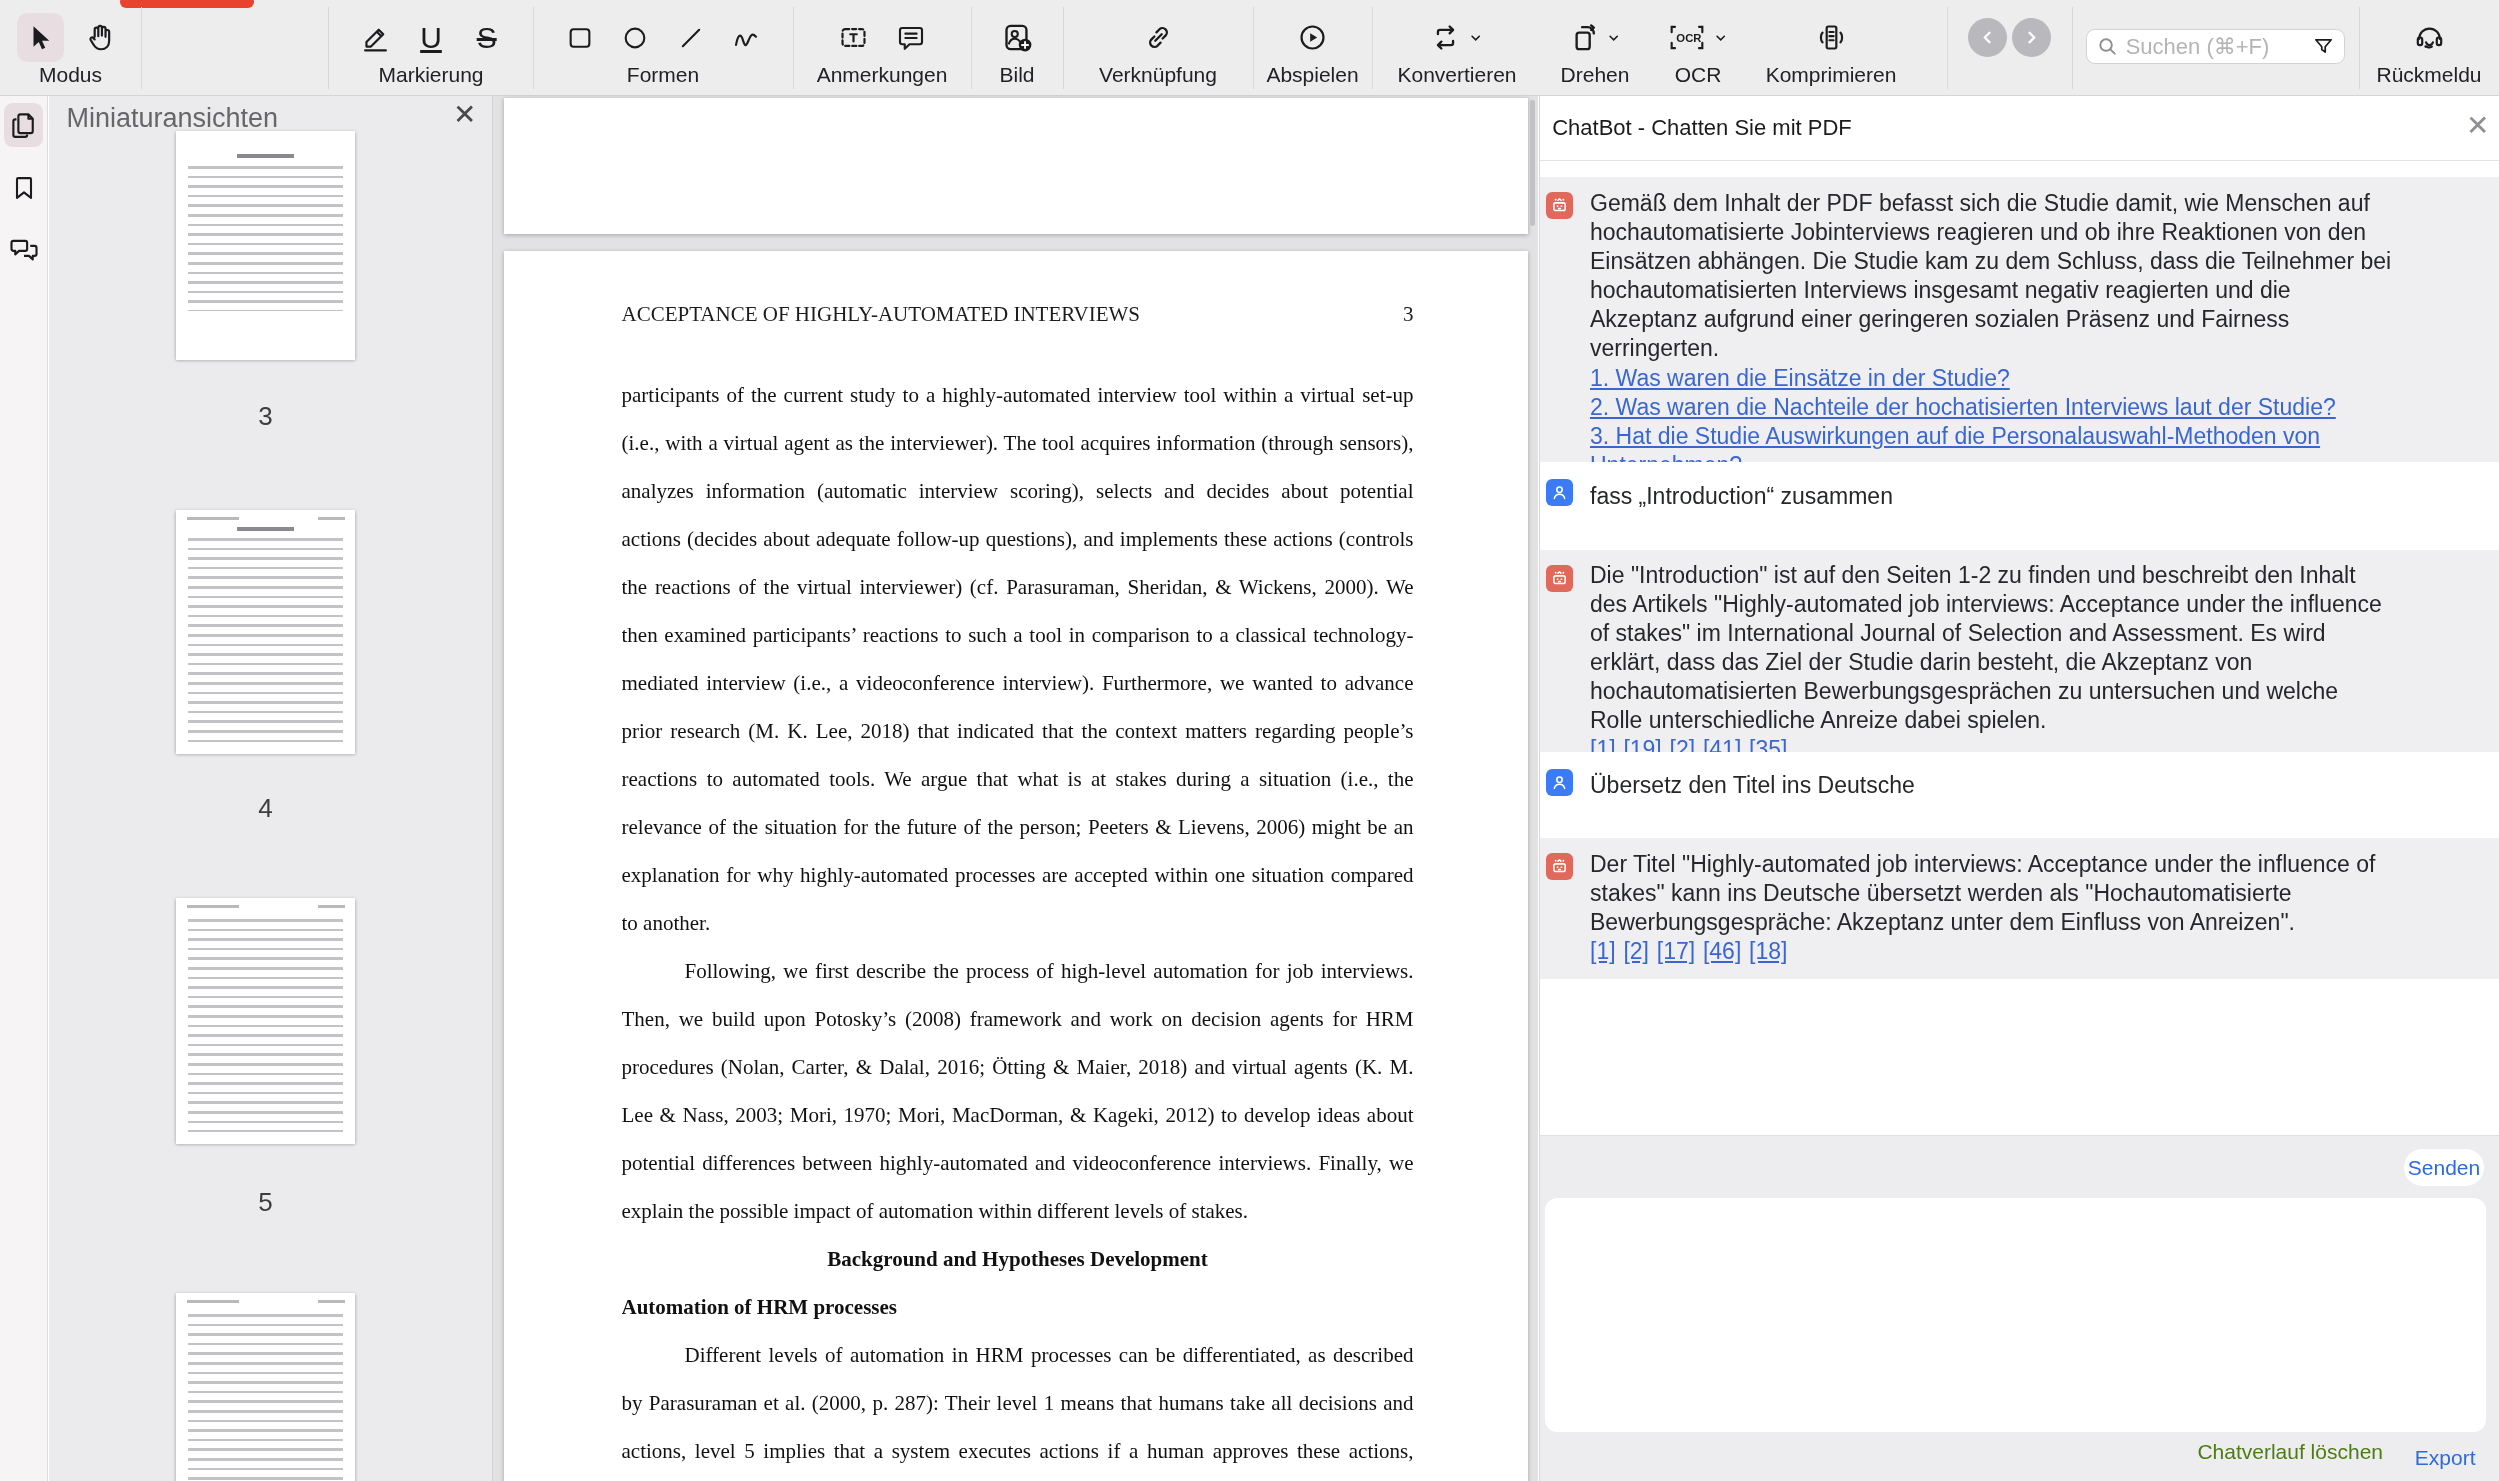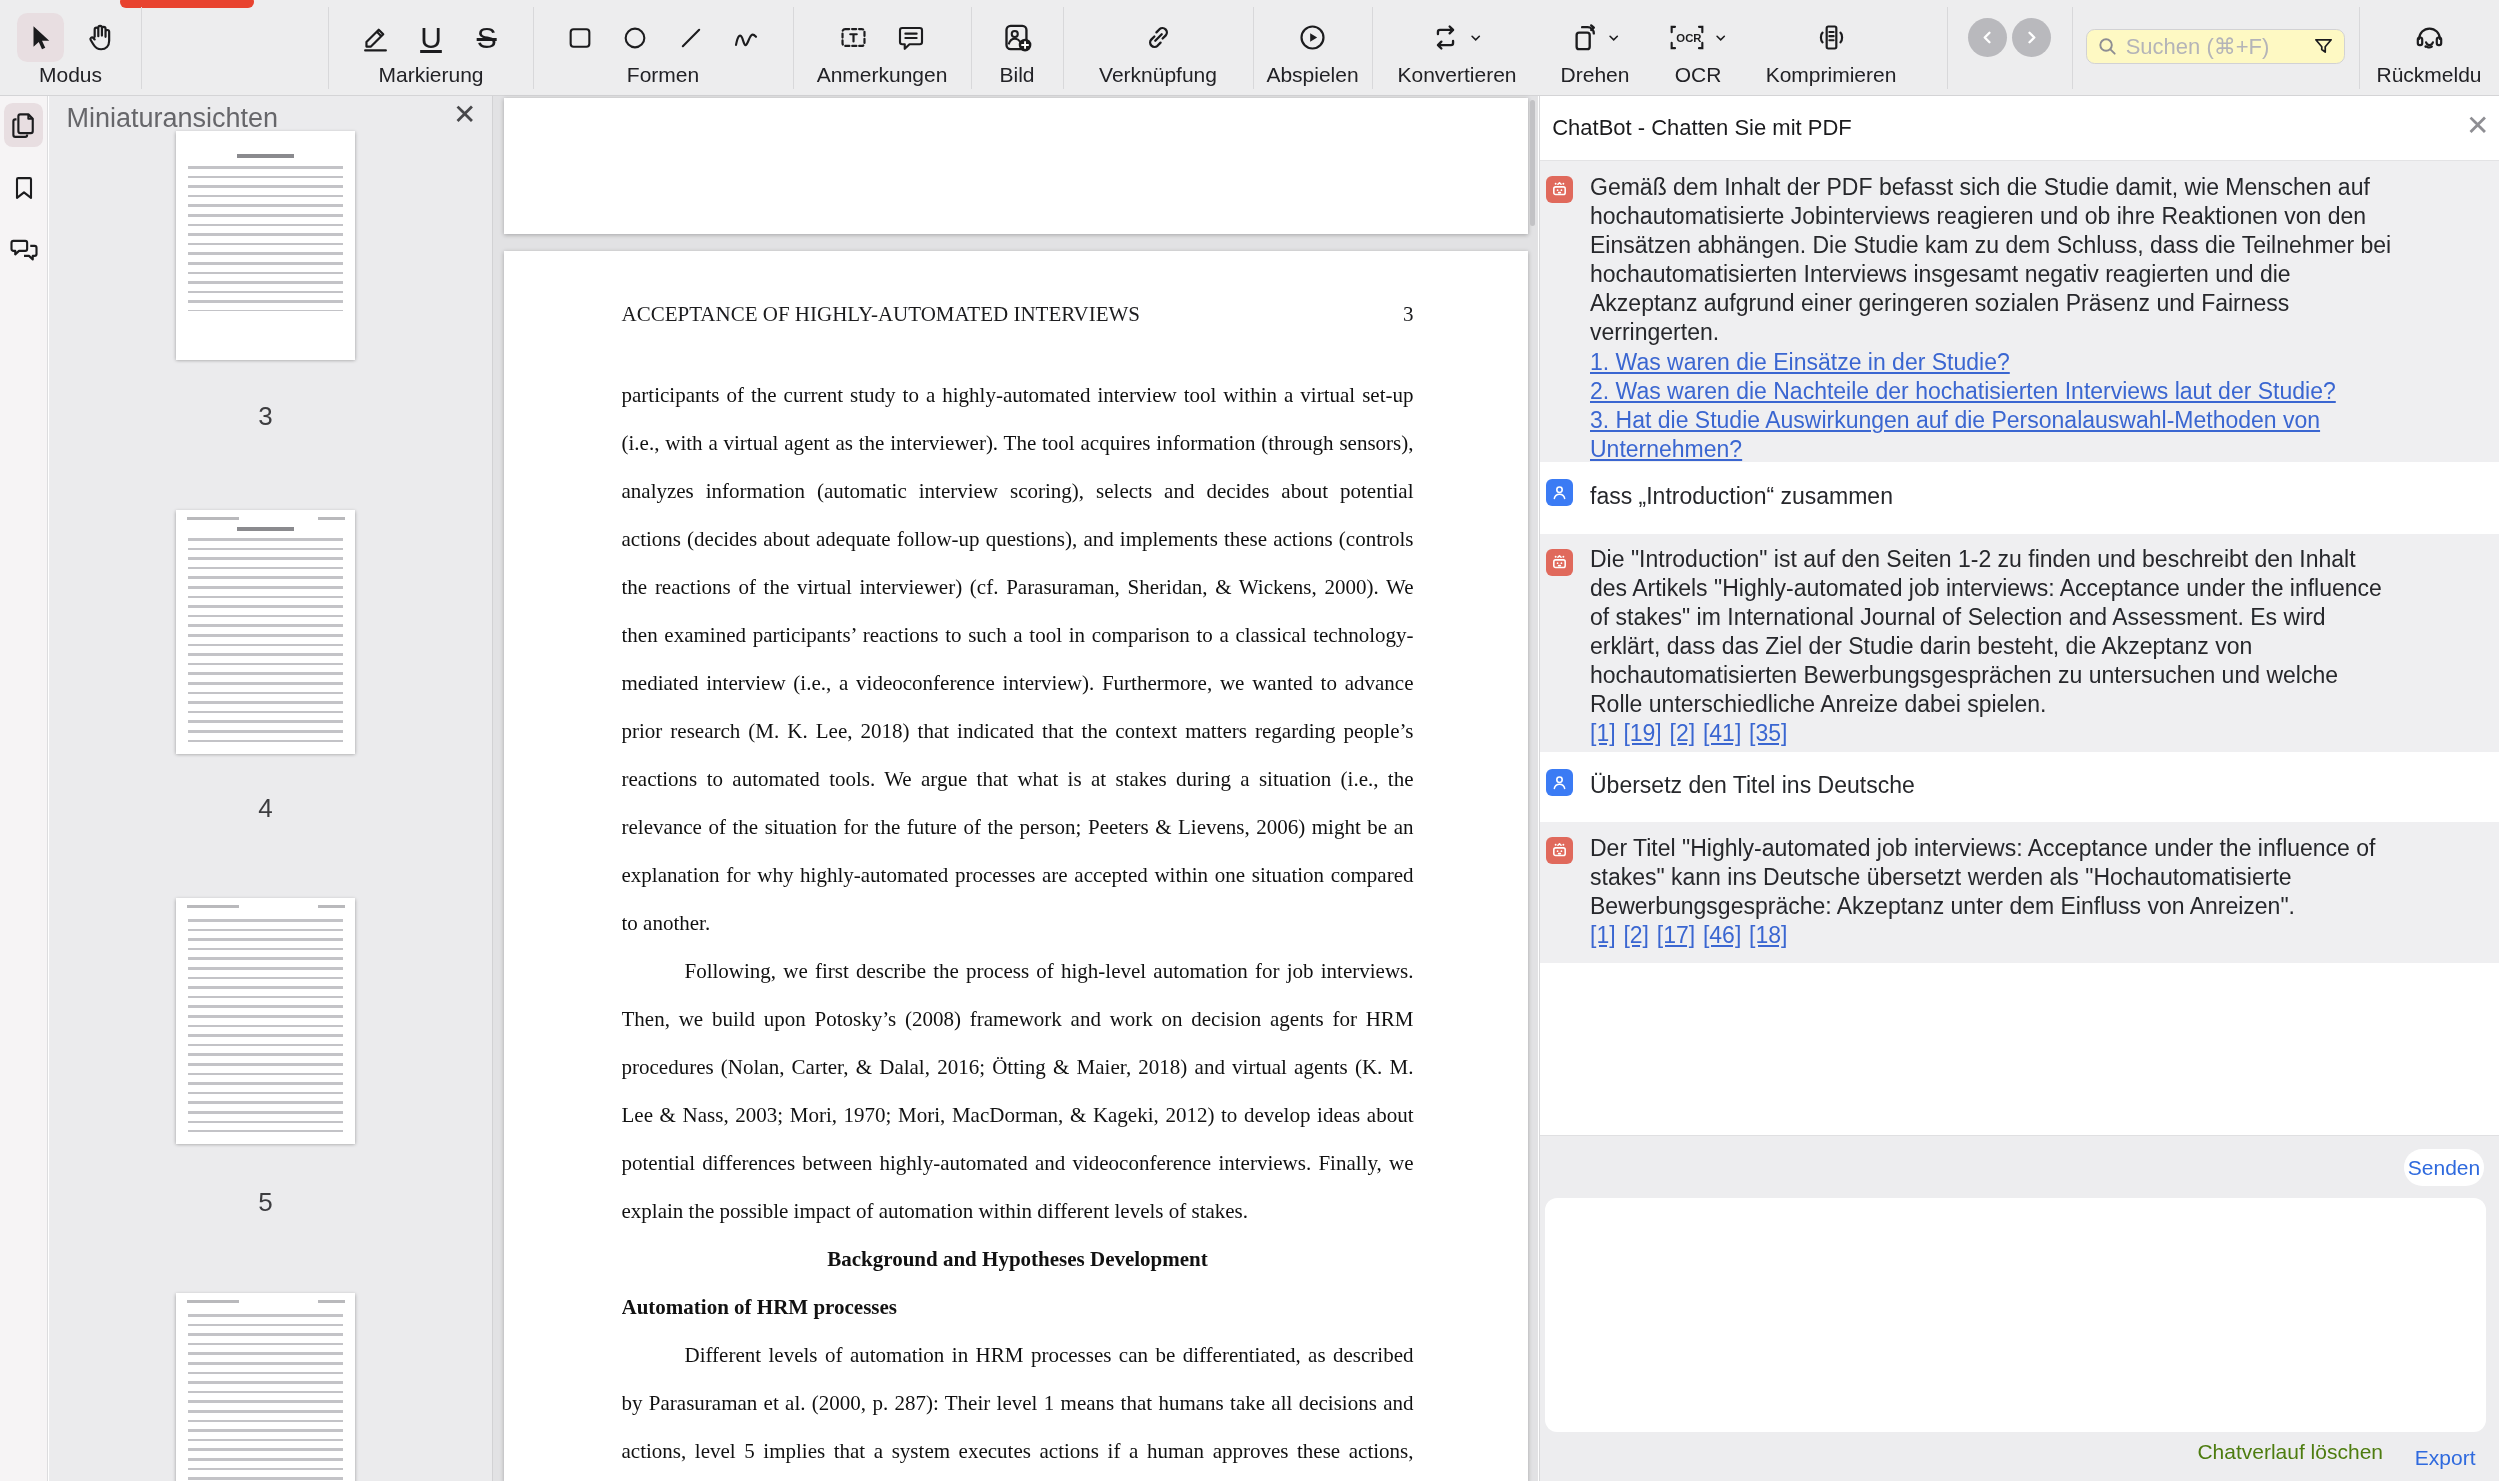--- a/index.html
+++ b/index.html
@@ -25,7 +25,7 @@
   .glyph-letter.s{text-decoration:line-through;}
   .chev{margin-left:5.2px;}
   .nav-circle{width:39px;height:39px;border-radius:50%;background:#b9b9bd;display:flex;align-items:center;justify-content:center;}
-  #search-box{position:absolute;left:2086px;top:29px;width:259px;height:35px;background:#fef9c3;border:0.9px solid #d2d2d4;border-radius:8.7px;display:flex;align-items:center;padding:0 8.7px;gap:7px;}
+  #search-box{position:absolute;left:2086px;top:29px;width:259px;height:35px;background:#ffffff;border:0.9px solid #d2d2d4;border-radius:8.7px;display:flex;align-items:center;padding:0 8.7px;gap:7px;}
   #search-input{flex:1;border:none;outline:none;font-size:22px;color:#333;background:transparent;min-width:0;font-family:inherit;}
   #search-input::placeholder{color:#b4b4b8;}
   #redpill{position:absolute;left:120px;top:-4.4px;width:134px;height:12.2px;background:#e8432f;border-radius:7px;}

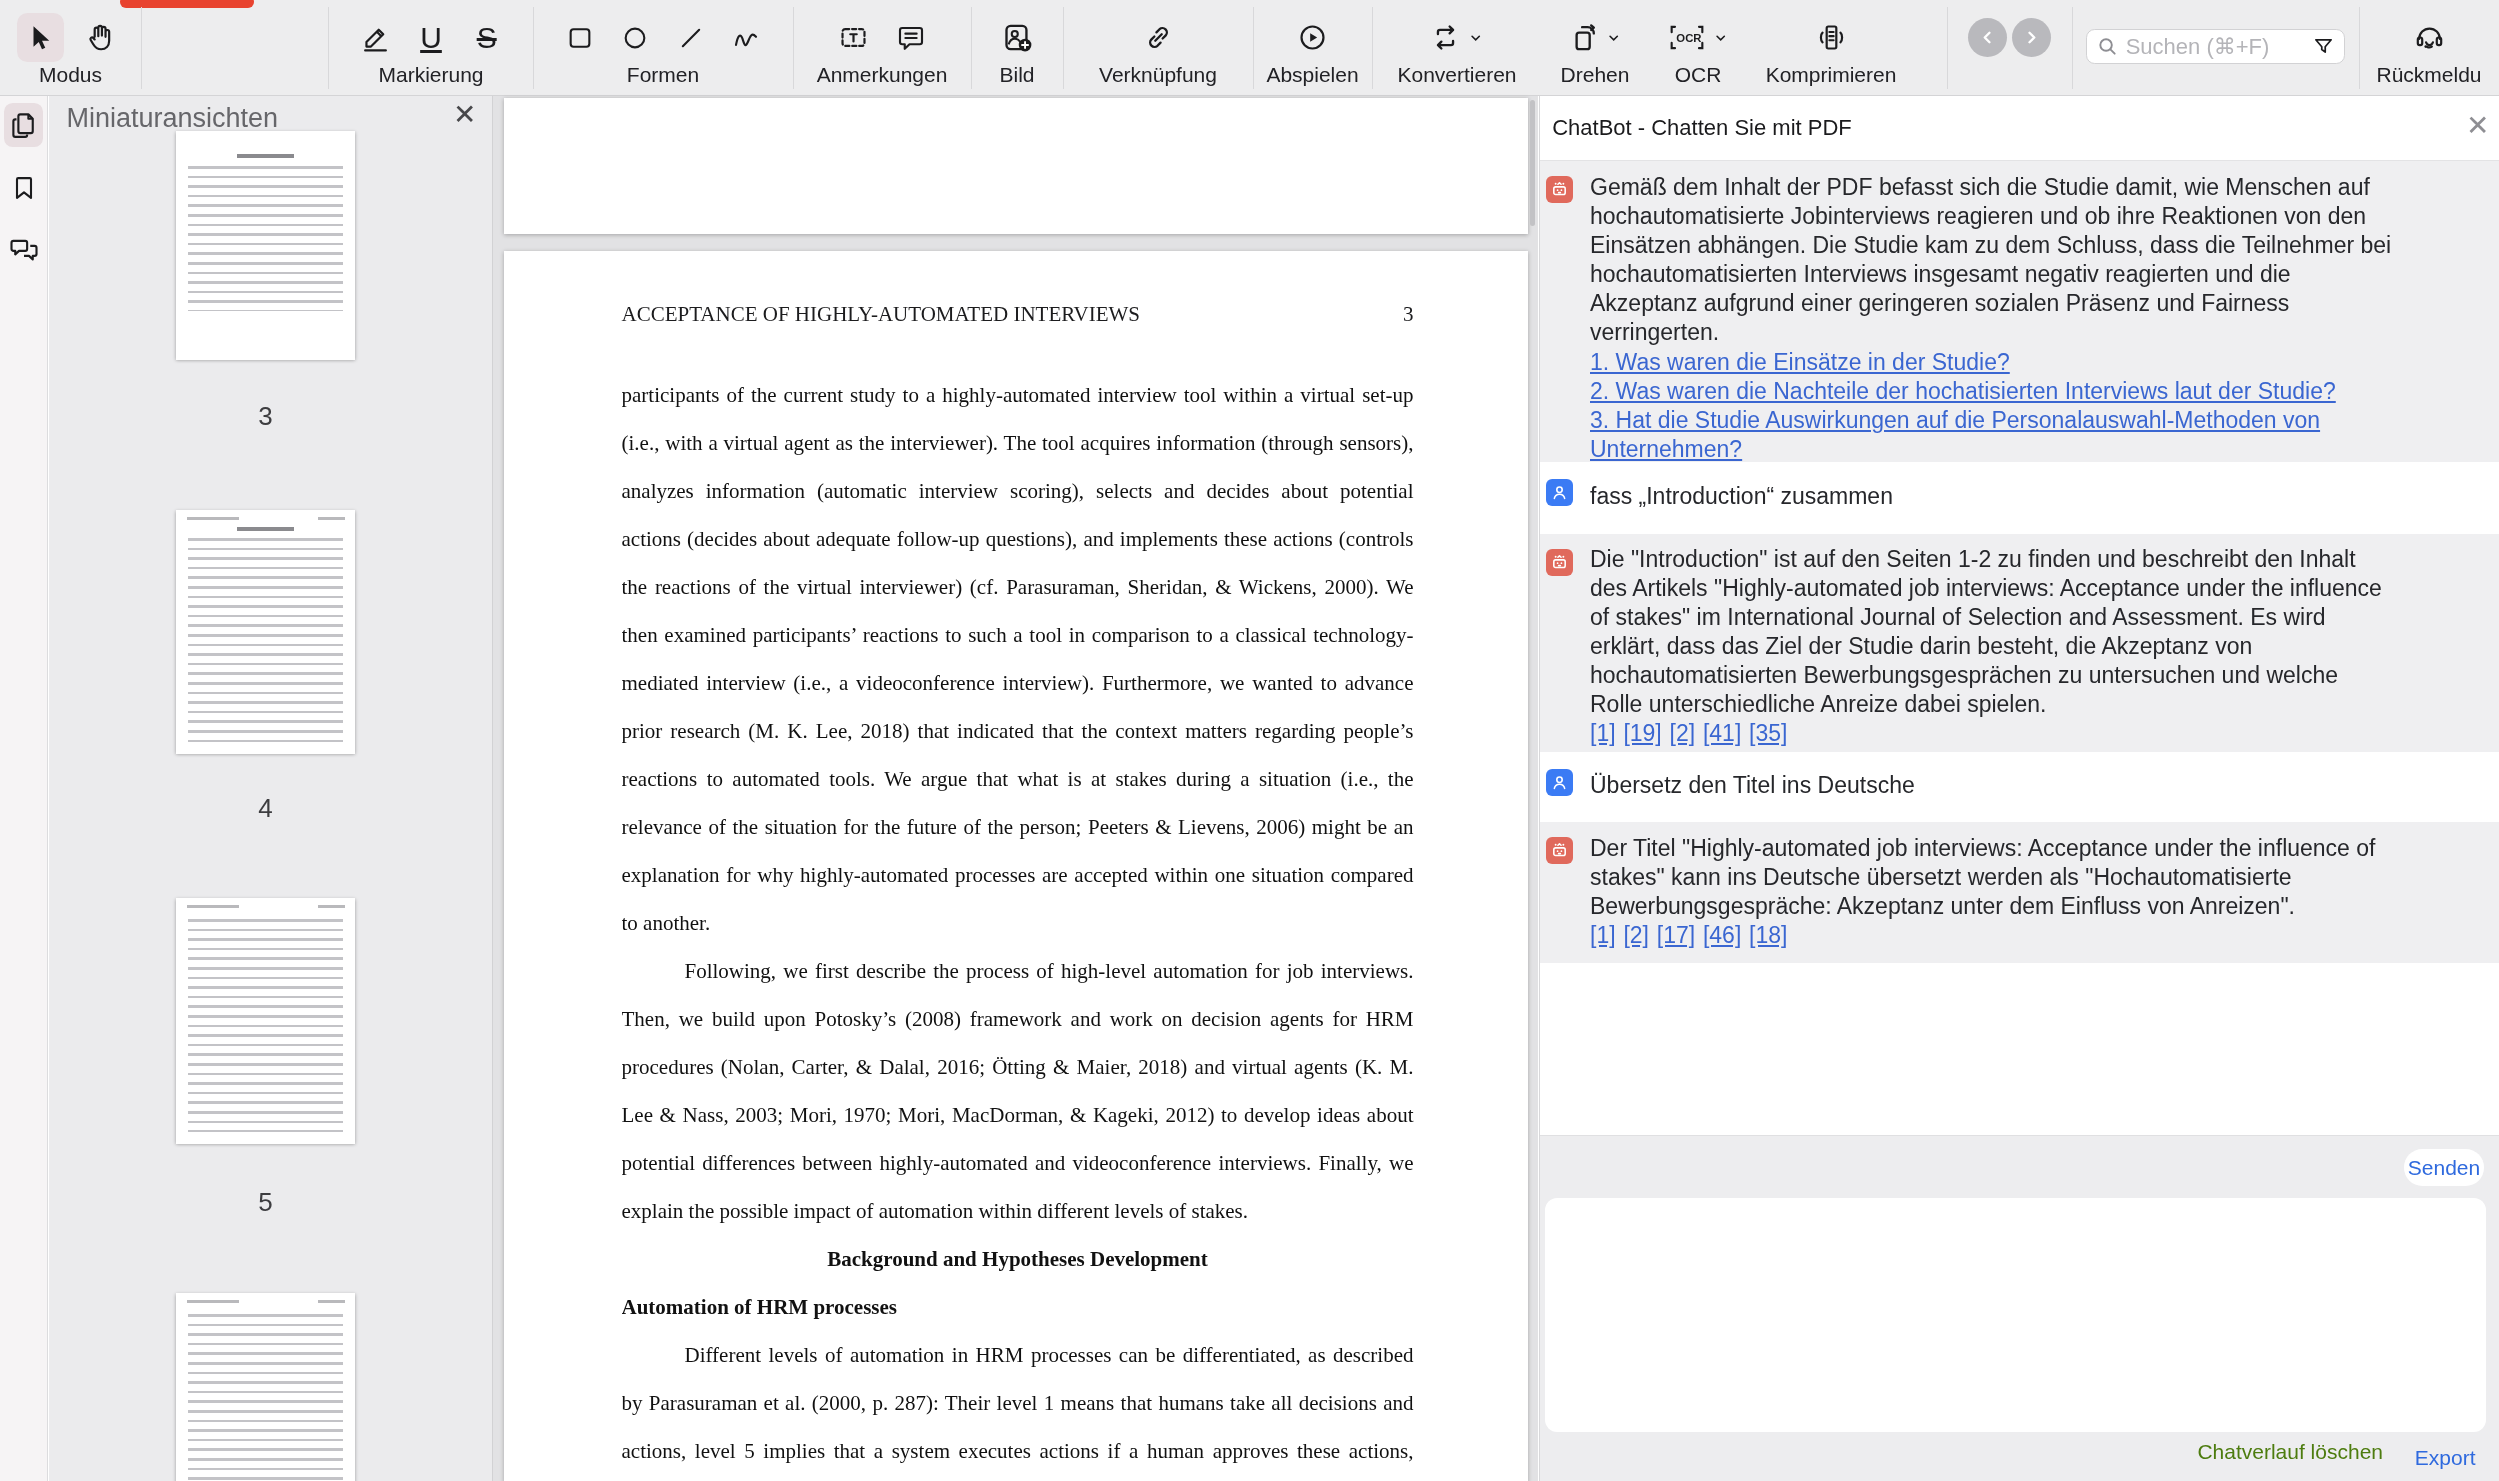--- a/index.html
+++ b/index.html
@@ -65,7 +65,7 @@
   #chat-title{position:absolute;left:12.2px;top:19px;font-size:22px;color:#1b1b1d;}
   #chat-close{position:absolute;left:926px;top:15.7px;font-size:28px;color:#8e8e93;line-height:1;}
   .chat-row{position:absolute;left:0;width:100%;}
-  .chat-row.bot{background:var(--row-gray);}
+  .chat-row.bot{background:var(--row-gray);margin-top:16px;}
   .chat-row.user{background:#fff;}
   .avatar{position:absolute;left:6.1px;width:27px;height:27px;border-radius:6.1px;display:flex;align-items:center;justify-content:center;}
   .avatar.bot{background:var(--bot);}

